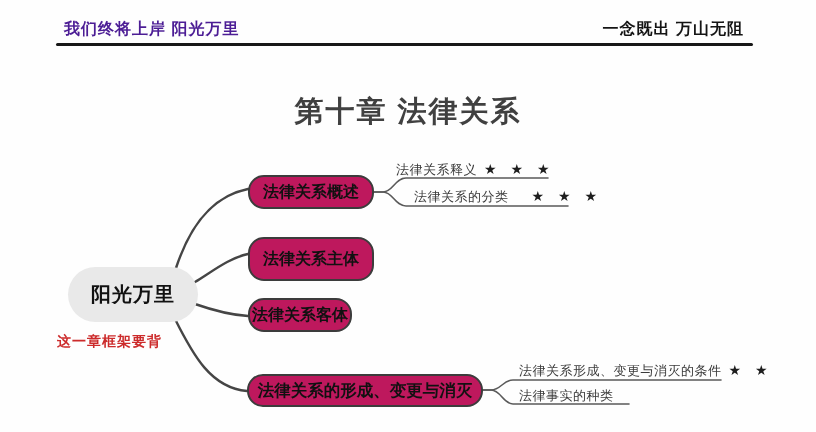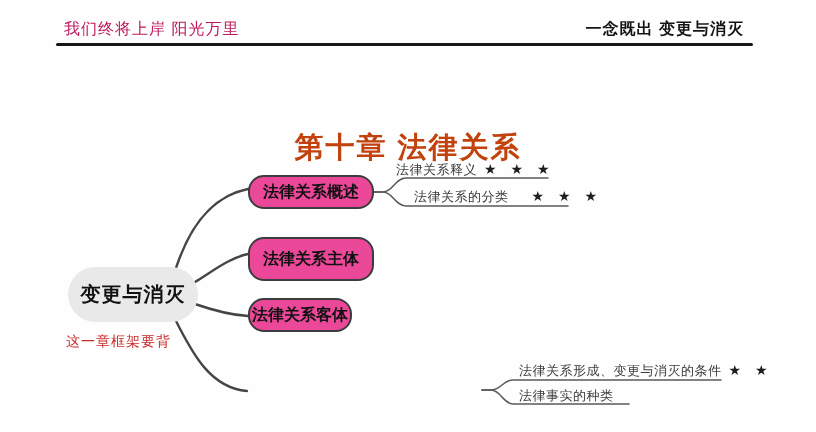--- a/index.html
+++ b/index.html
@@ -14,7 +14,7 @@
   
   .hdr-left{
     position:absolute;left:64px;top:19px;
-    font-size:16px;font-weight:400;letter-spacing:1px;color:#be185d;
+    font-size:16px;font-weight:700;letter-spacing:1px;color:#4c1d95;
     white-space:nowrap;
   }
   .hdr-right{

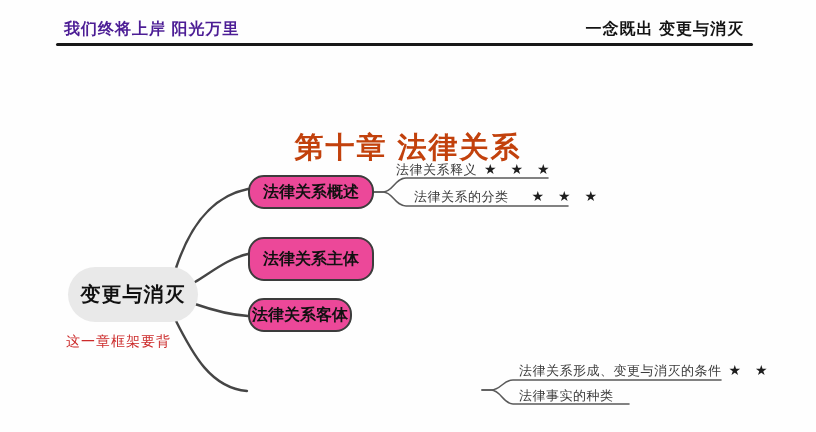--- a/index.html
+++ b/index.html
@@ -86,7 +86,7 @@
 <div class="page">
 
   <div class="hdr-left">我们终将上岸 阳光万里</div>
-  <div class="hdr-right">一念既出 变更与消灭</div>
+  <div class="hdr-right">一念既出 万山无阻</div>
   <div class="hdr-rule"></div>
 
   <div class="title">第十章 法律关系</div>

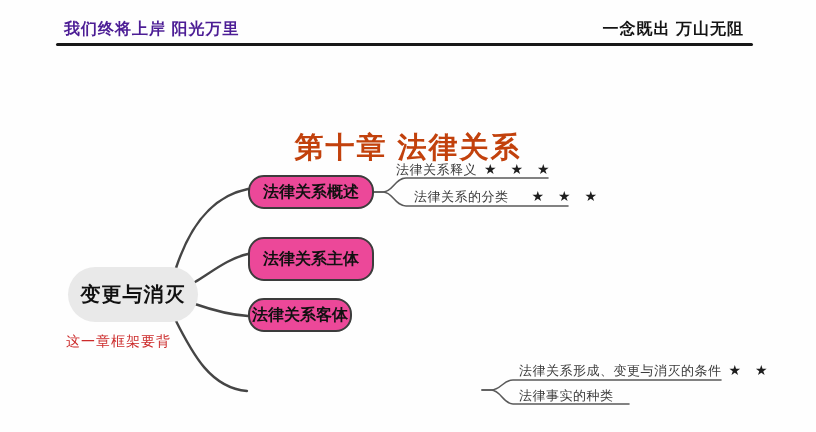--- a/index.html
+++ b/index.html
@@ -30,9 +30,8 @@
   .title{
     position:absolute;left:0;right:0;top:92px;
     text-align:center;
-    font-size:29px;font-weight:900;letter-spacing:2px;color:#c2410c;
+    font-size:29px;font-weight:900;letter-spacing:2px;color:#404040;
     white-space:nowrap;
-    margin-top:36px;
   }
   
   .map{position:absolute;inset:0;}

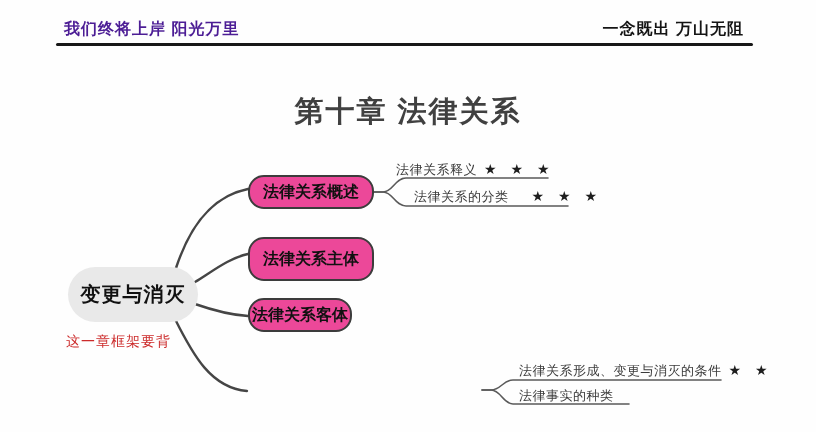--- a/index.html
+++ b/index.html
@@ -45,7 +45,7 @@
   }
   .node{
     position:absolute;
-    background:#ec4899;border:2px solid #3c3c3c;border-radius:16px;
+    background:#be185d;border:2px solid #3c3c3c;border-radius:16px;
     display:flex;align-items:center;justify-content:center;
     font-size:16px;font-weight:700;color:#111;
     white-space:nowrap;

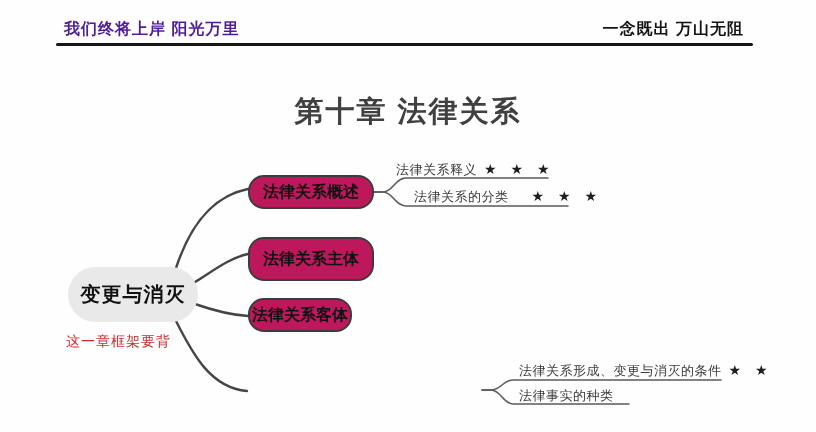--- a/index.html
+++ b/index.html
@@ -110,7 +110,7 @@
     </svg>
 
     <div class="root">
-      <span>变更与消灭</span>
+      <span>阳光万里</span>
     </div>
 
     <div class="node b1">

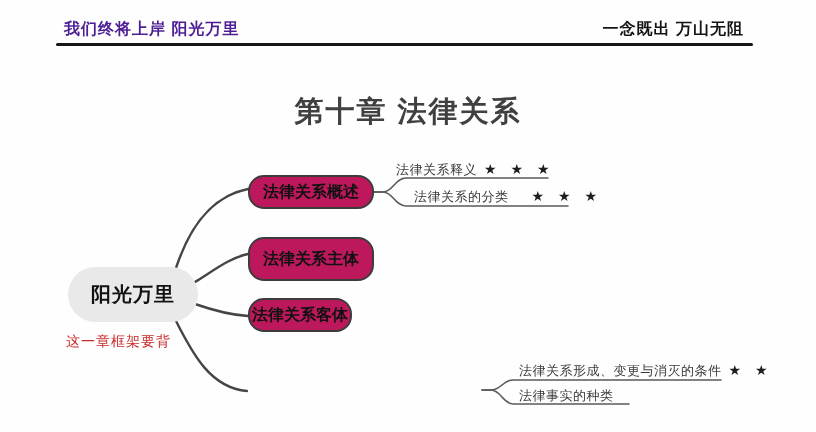--- a/index.html
+++ b/index.html
@@ -72,8 +72,8 @@
   .leaf.l3{left:519px;top:362px;}
   .leaf.l4{left:519px;top:387px;}
   .note{
-    position:absolute;left:66px;
-    font-size:14px;font-weight:400;color:#cc2b2b;
+    position:absolute;left:57px;
+    font-size:14px;font-weight:700;color:#cc2b2b;
     white-space:nowrap;letter-spacing:1px;
   }
   .note.n1{top:333px;}

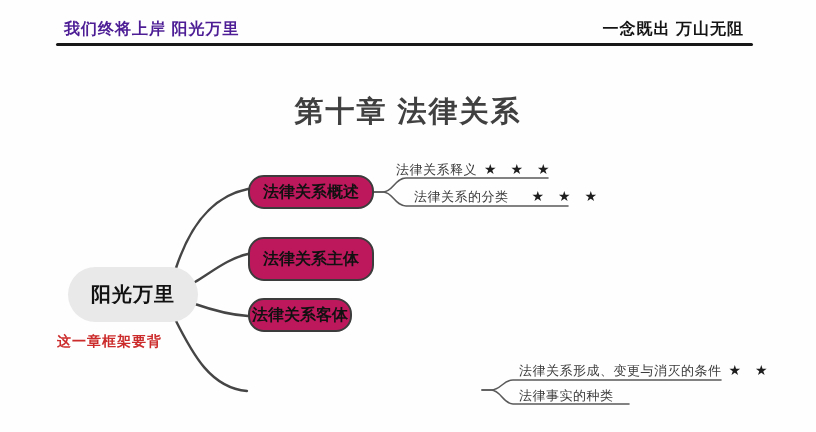--- a/index.html
+++ b/index.html
@@ -122,6 +122,9 @@
     <div class="node b3">
       <span>法律关系客体</span>
     </div>
+    <div class="node b4">
+      <span>法律关系的形成、变更与消灭</span>
+    </div>
 
     <div class="leaf l1">
       <span>法律关系释义</span>

